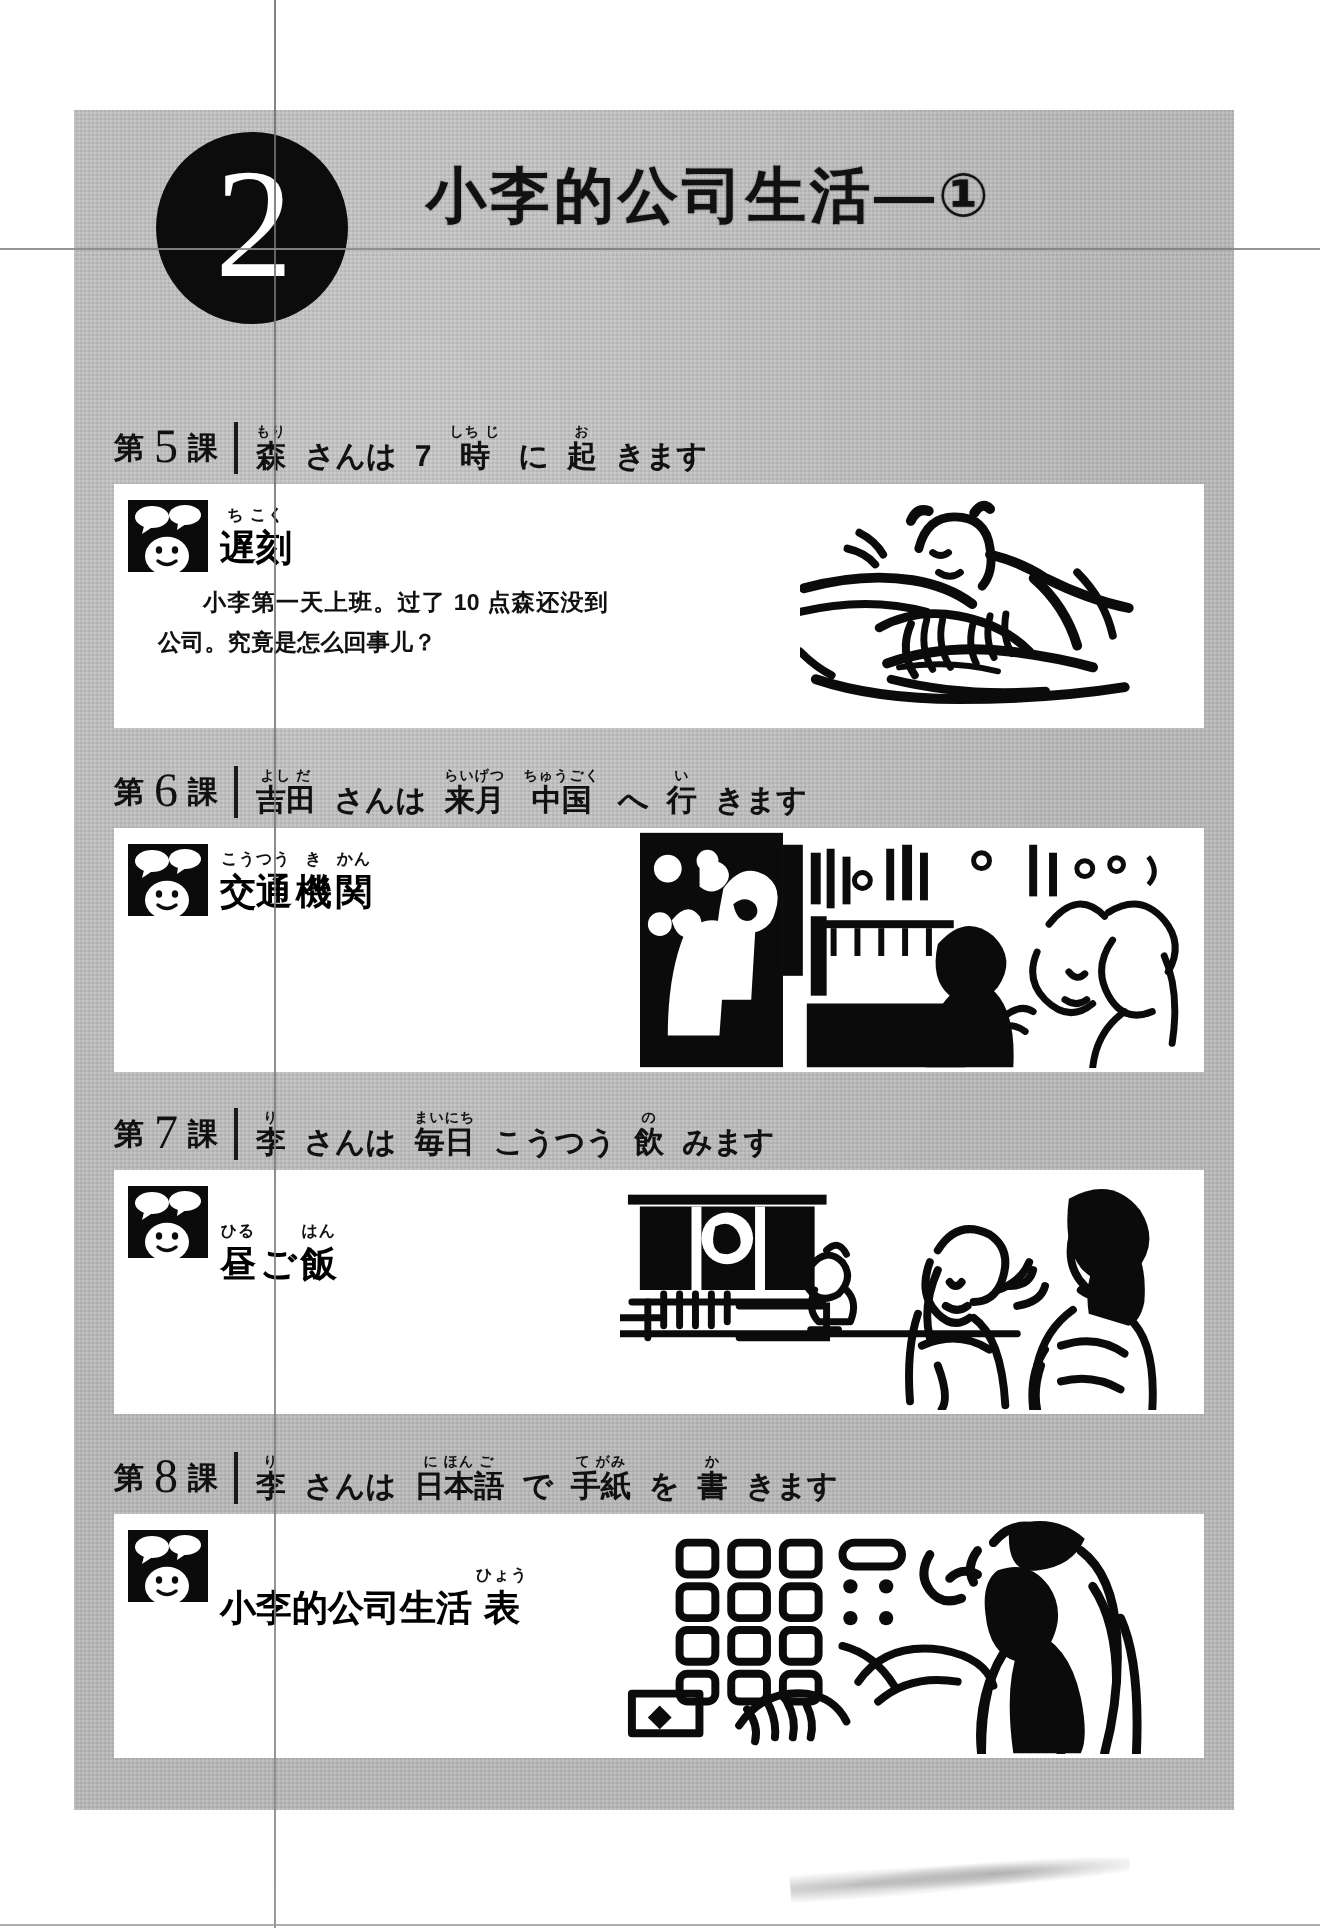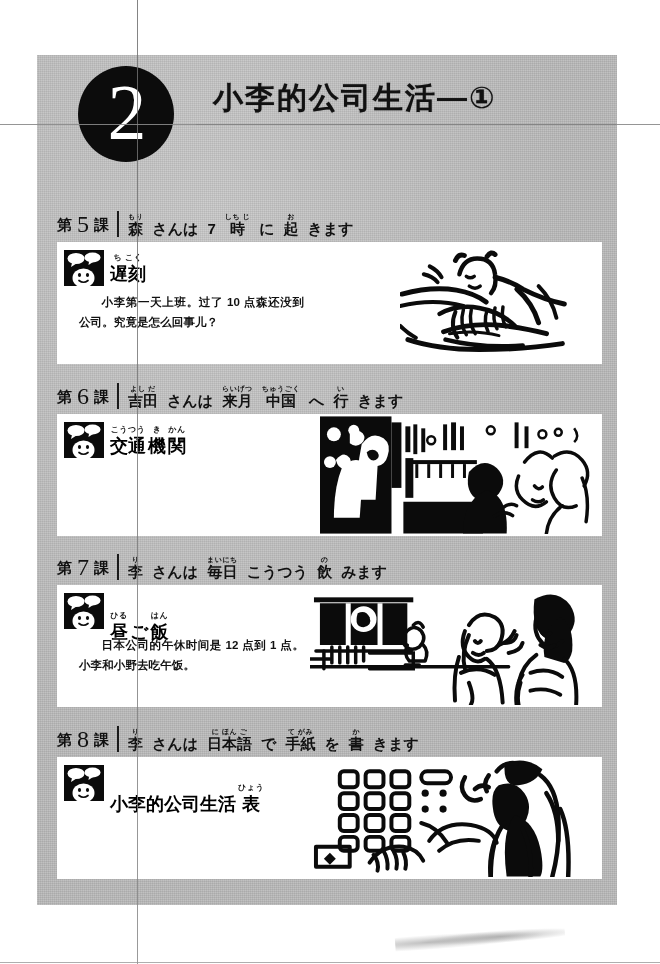--- a/index.html
+++ b/index.html
@@ -362,7 +362,6 @@
               <span class="rb">飯</span>
             </span>
       </div>
-      <div class="les-text"><span class="ind"></span><span>日本公司的午休时间是 12 点到 1 点。小李和小野去吃午饭。</span></div>
       <div class="art"><svg viewBox="0 0 290 118" width="288" height="118">
     <rect width="290" height="118" fill="#fff"></rect>
     <g fill="#0b0b0b">

